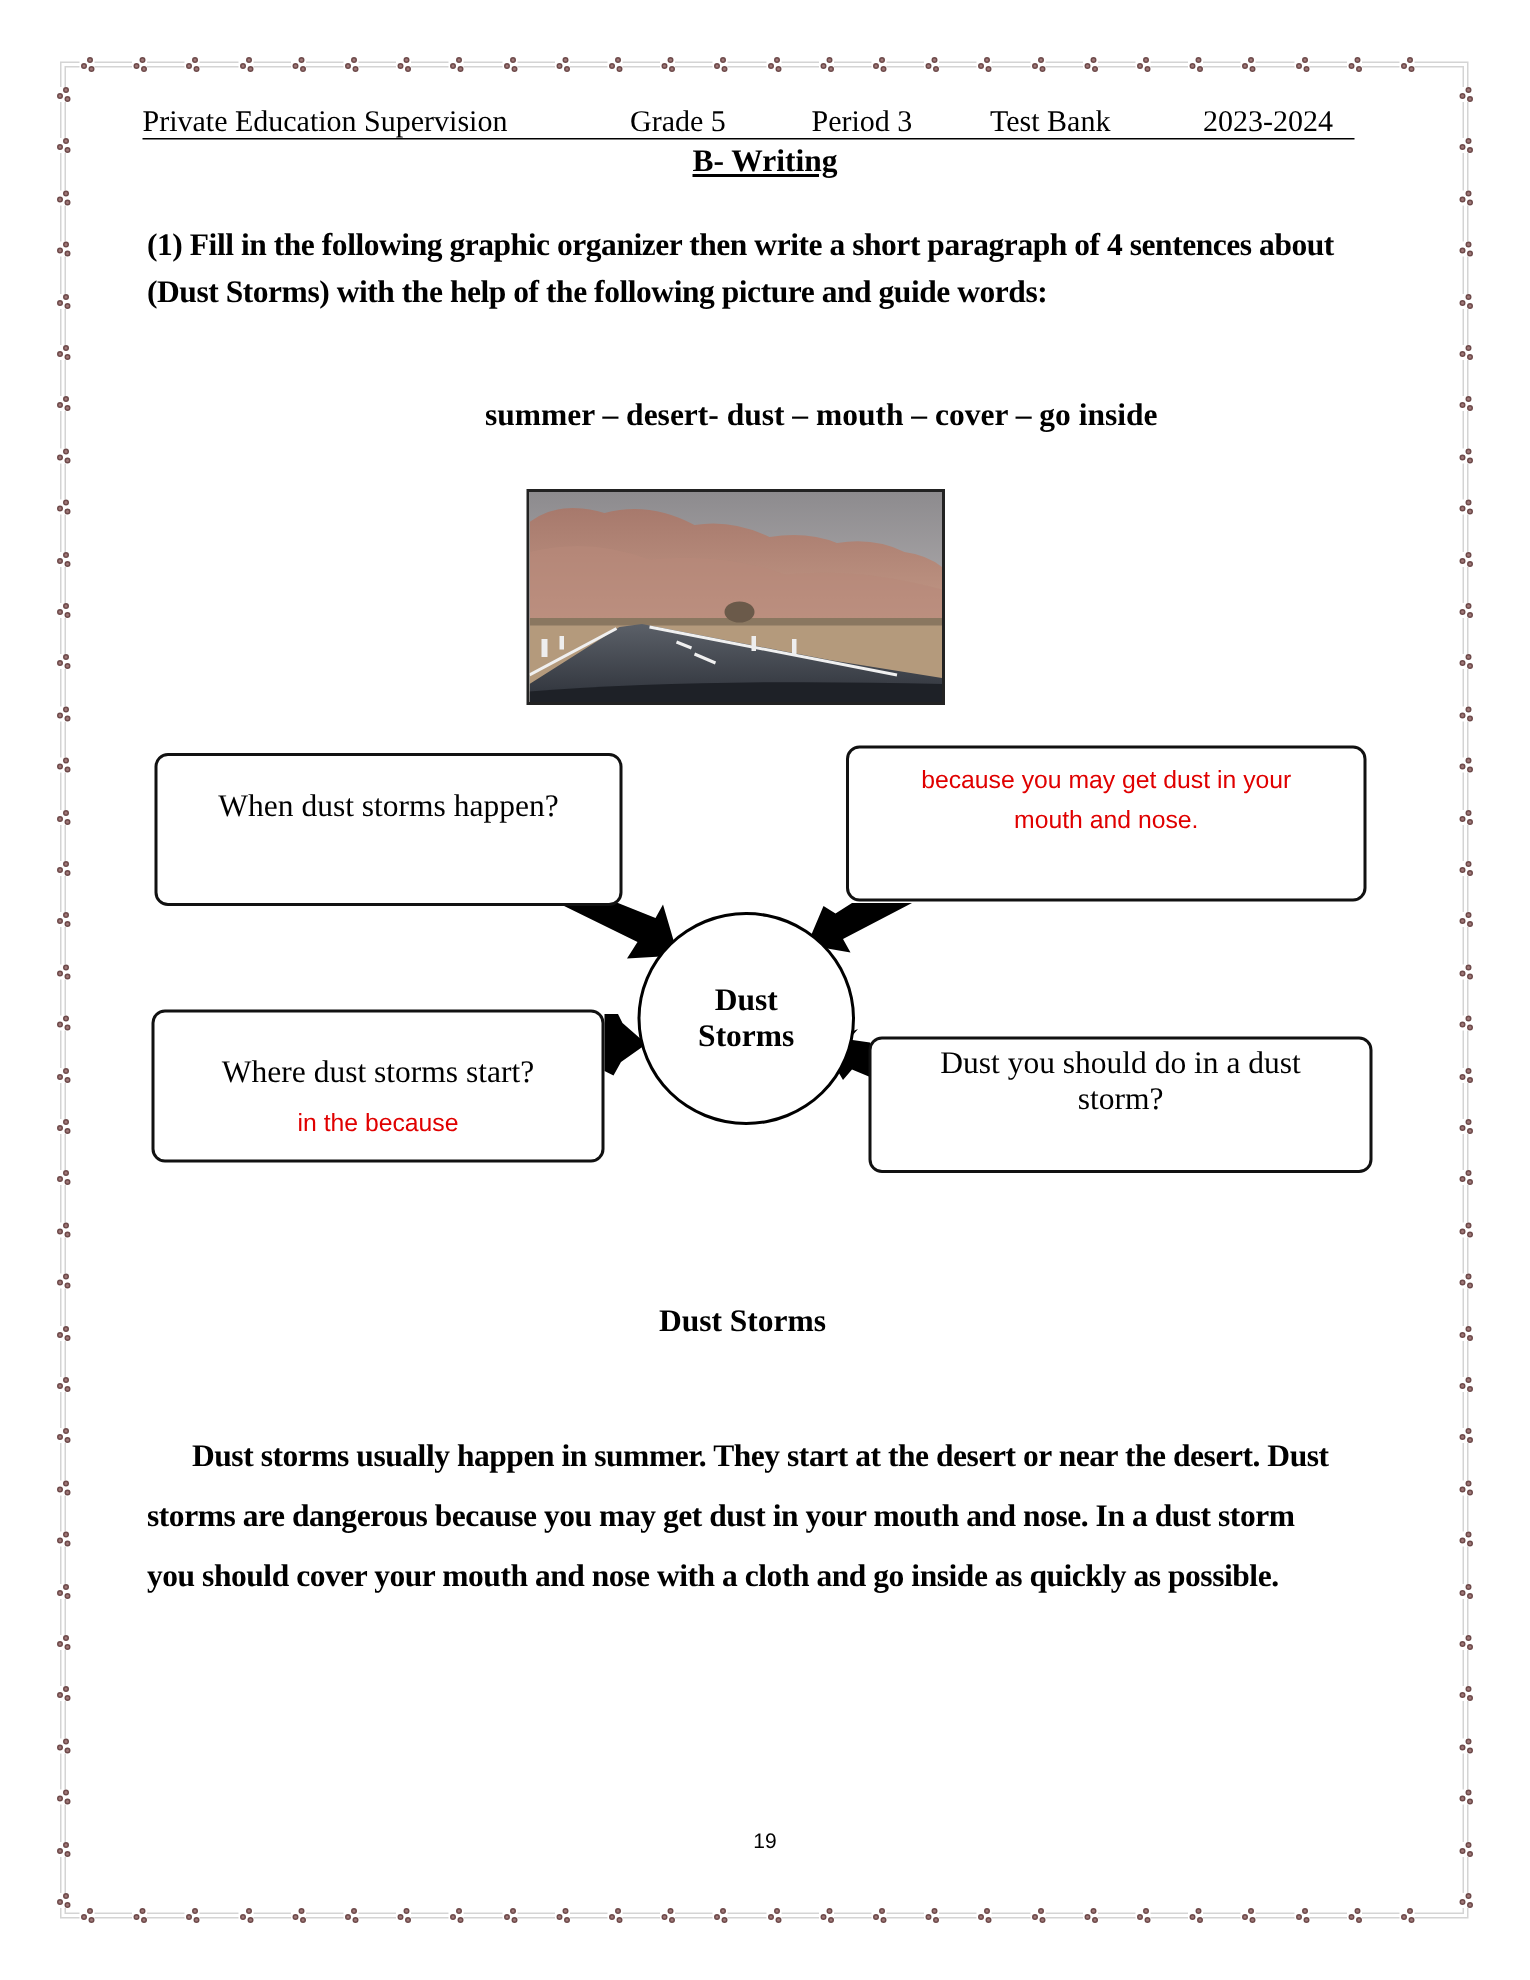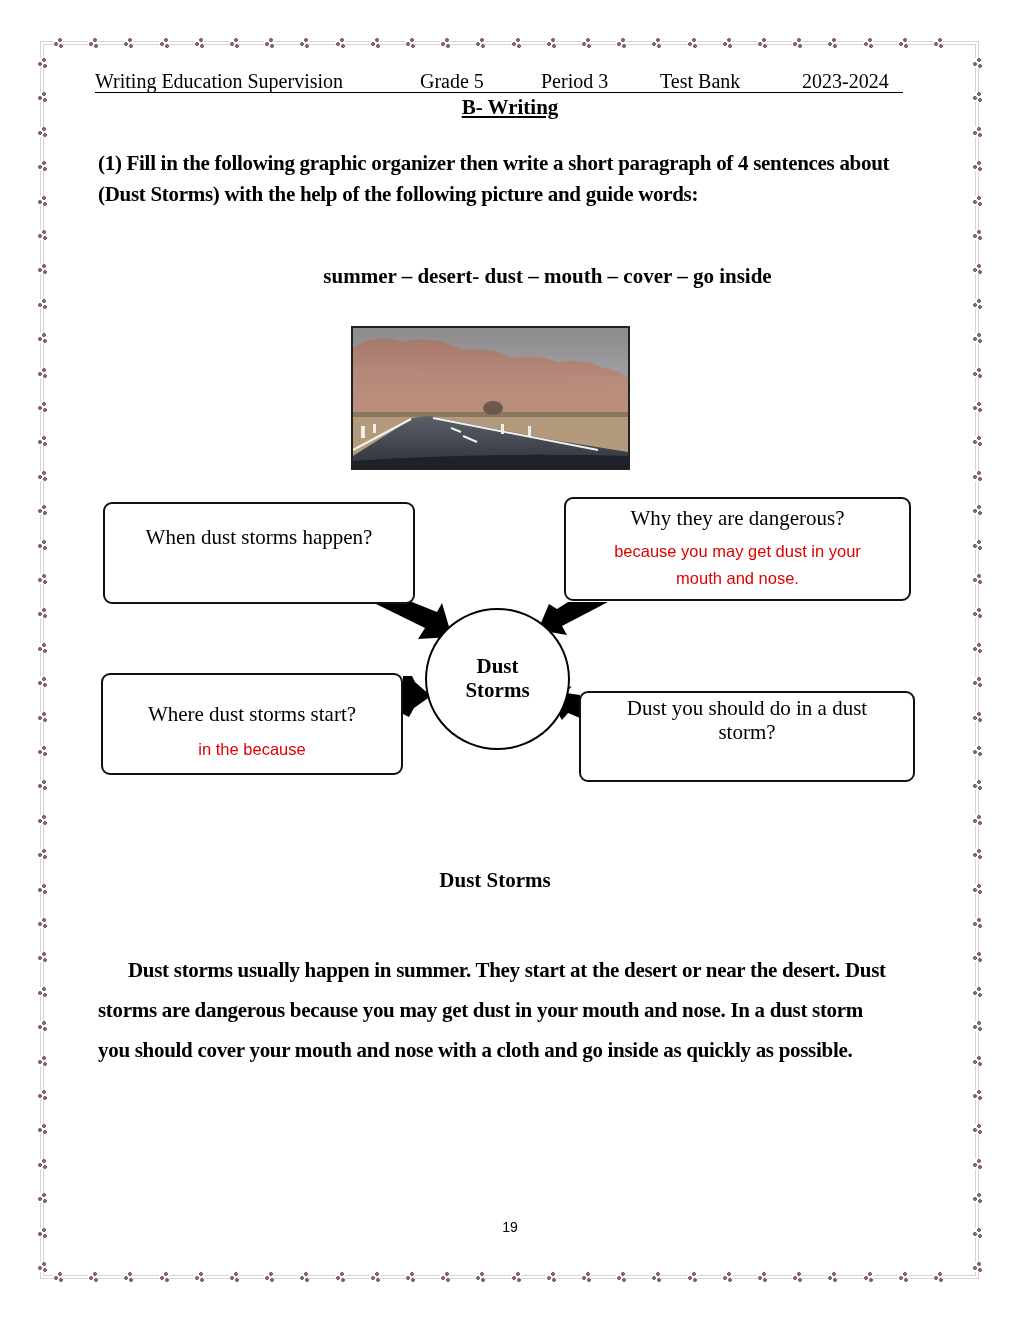--- a/index.html
+++ b/index.html
@@ -669,7 +669,7 @@
 </div>
 
 <div class="header">
-  <span style="left:0;">Writing Education Supervision</span>
+  <span style="left:0;">Private Education Supervision</span>
   <span style="left:325px;">Grade 5</span>
   <span style="left:446px;">Period 3</span>
   <span style="left:565px;">Test Bank</span>

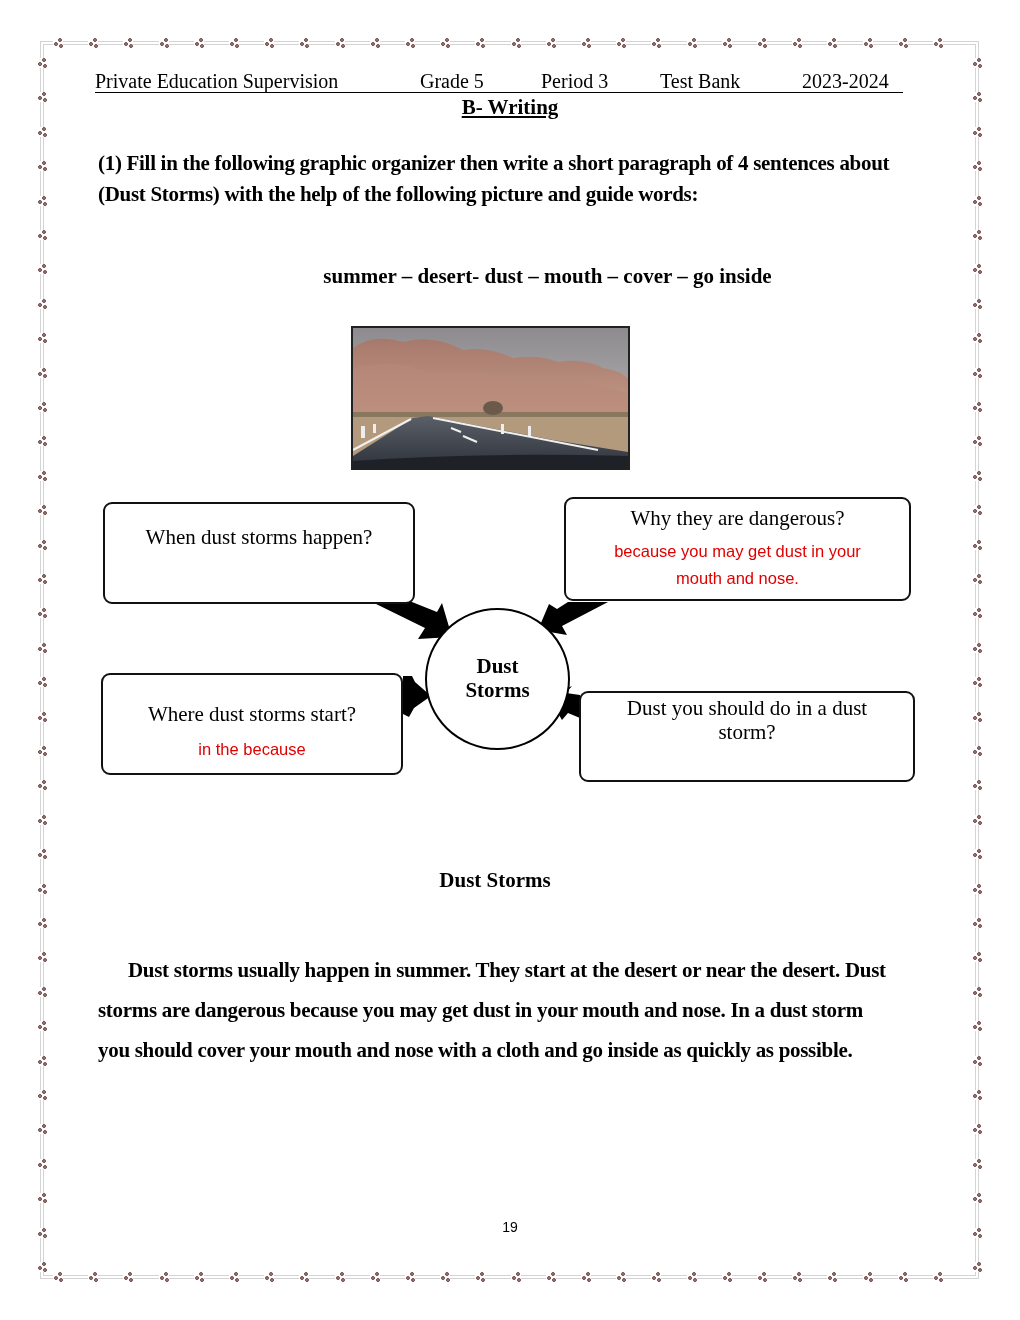--- a/index.html
+++ b/index.html
@@ -734,7 +734,6 @@
 </div>
 
 <div class="org-box" style="left:564px; top:497px; width:347px; height:104px;">
-  <div class="org-q" style="margin-top:7px;">Why they are dangerous?</div>
   <div class="org-a" style="margin-top:8px; padding:0 34px;">because you may get dust in your mouth and nose.</div>
 </div>
 

